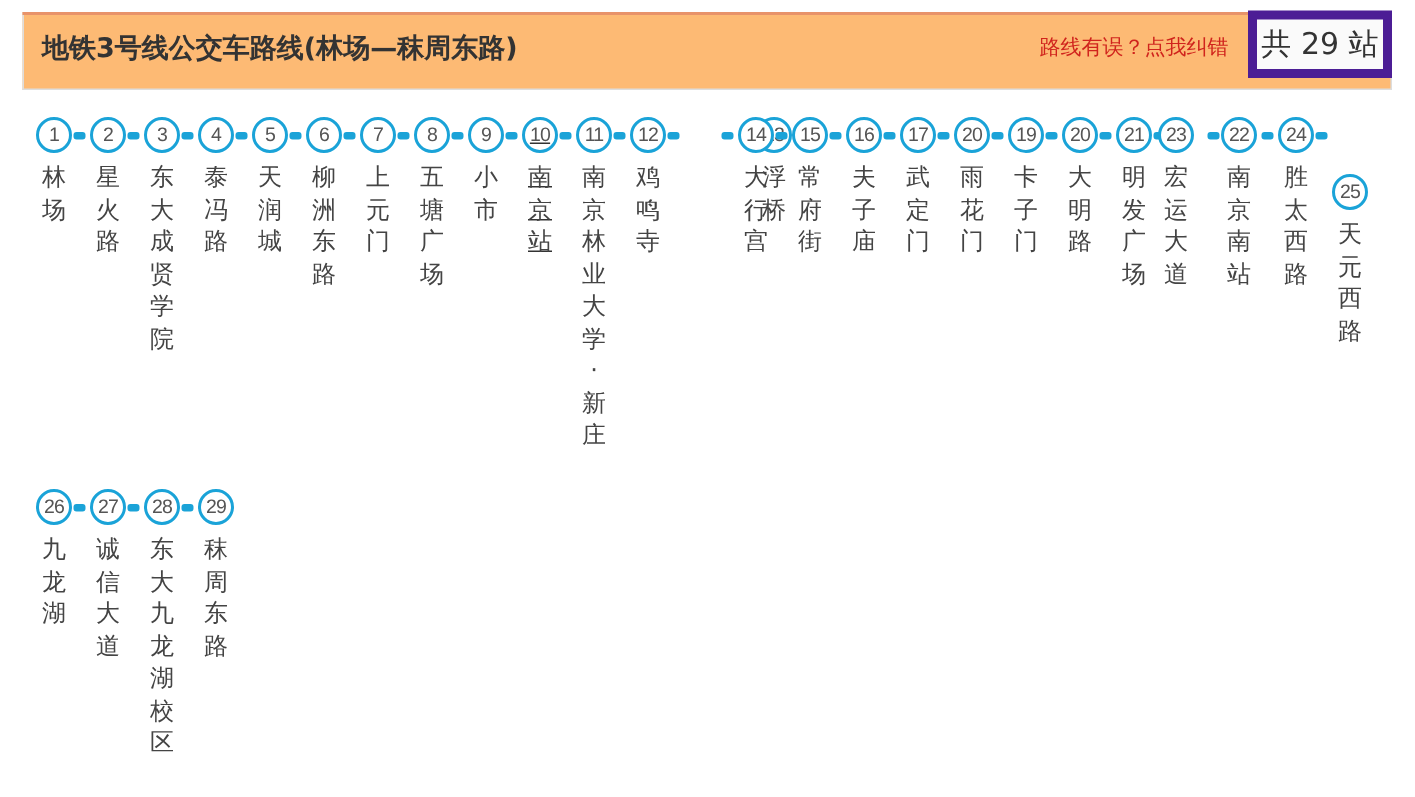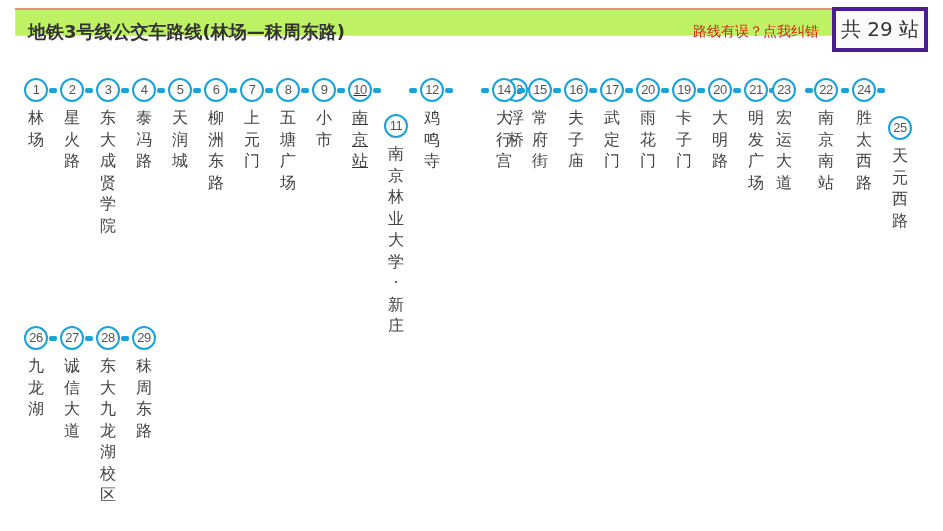--- a/index.html
+++ b/index.html
@@ -5,8 +5,8 @@
   html, body { margin:0; padding:0; background:#ffffff; }
   body { width:943px; height:531px; position:relative; overflow:hidden;
          font-family:"DejaVu Sans", "Liberation Sans", sans-serif; color:#333; }
-  .header { position:absolute; left:15px; top:8px; width:913px; height:28px;
-            border:1px solid #dddddd; border-top:none; box-sizing:border-box; background:#bef264; }
+  .header { position:absolute; left:15px; top:8px; width:913px; height:52px;
+            border:1px solid #dddddd; border-top:none; box-sizing:border-box; background:#fdba74; }
   .header-accent { position:absolute; left:-1px; top:0; width:819px; height:2px; background:#e8936a; }
   .title { position:absolute; left:12px; top:12px; font-size:18px; font-weight:bold; color:#333333;
            letter-spacing:0px; white-space:nowrap; }

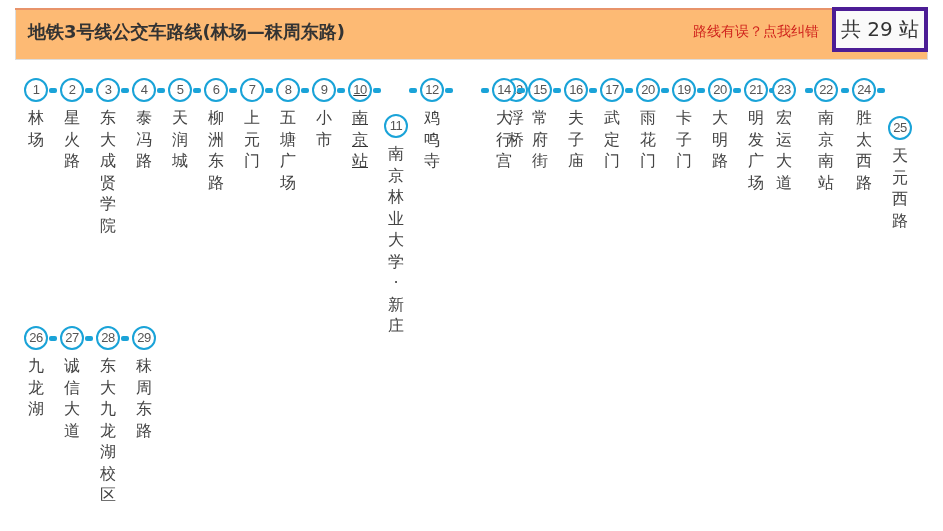--- a/index.html
+++ b/index.html
@@ -13,7 +13,7 @@
   .report-link { position:absolute; right:108px; top:15px; font-size:14px; color:#d0241d;
                  text-decoration:none; white-space:nowrap; cursor:pointer; }
   .count-box { position:absolute; right:-1px; top:-1px; width:96px; height:45px; box-sizing:border-box;
-               border:4px solid #4c1d95; background:#fafafa; font-size:20px; color:#333;
+               border:6px solid #4c1d95; background:#fafafa; font-size:20px; color:#333;
                display:flex; align-items:center; justify-content:center; white-space:nowrap; }
   .station { position:absolute; width:24px; text-align:center; cursor:pointer; }
   .circle { width:20px; height:20px; border:2px solid #1aa3d8; border-radius:50%;

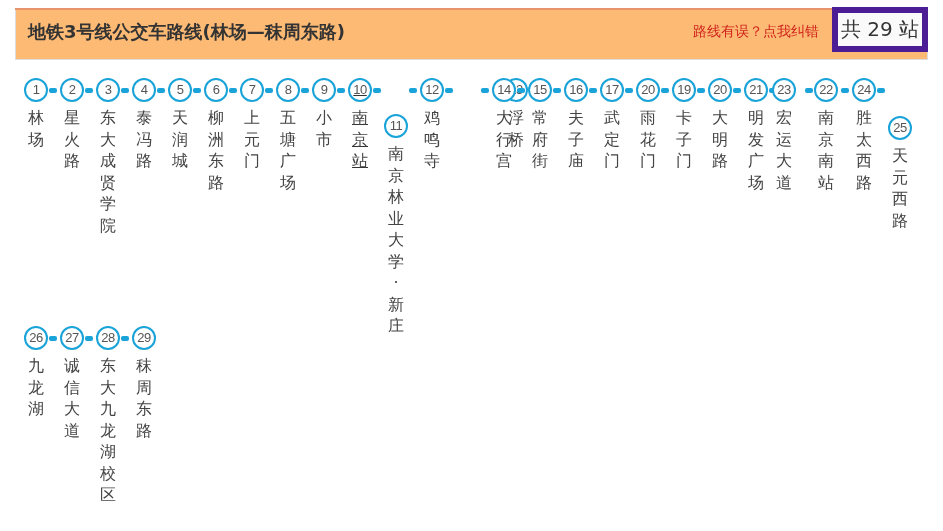--- a/index.html
+++ b/index.html
@@ -128,7 +128,7 @@
       </div>
     </div>
     <div class="connector" style="left: 373px; top: 88px;"></div>
-    <div class="station" style="left: 384px; top: 78px; margin-top: 36px;">
+    <div class="station" style="left: 384px; top: 78px;">
       <div class="circle">11</div>
       <div class="name">
         <span>南</span>

